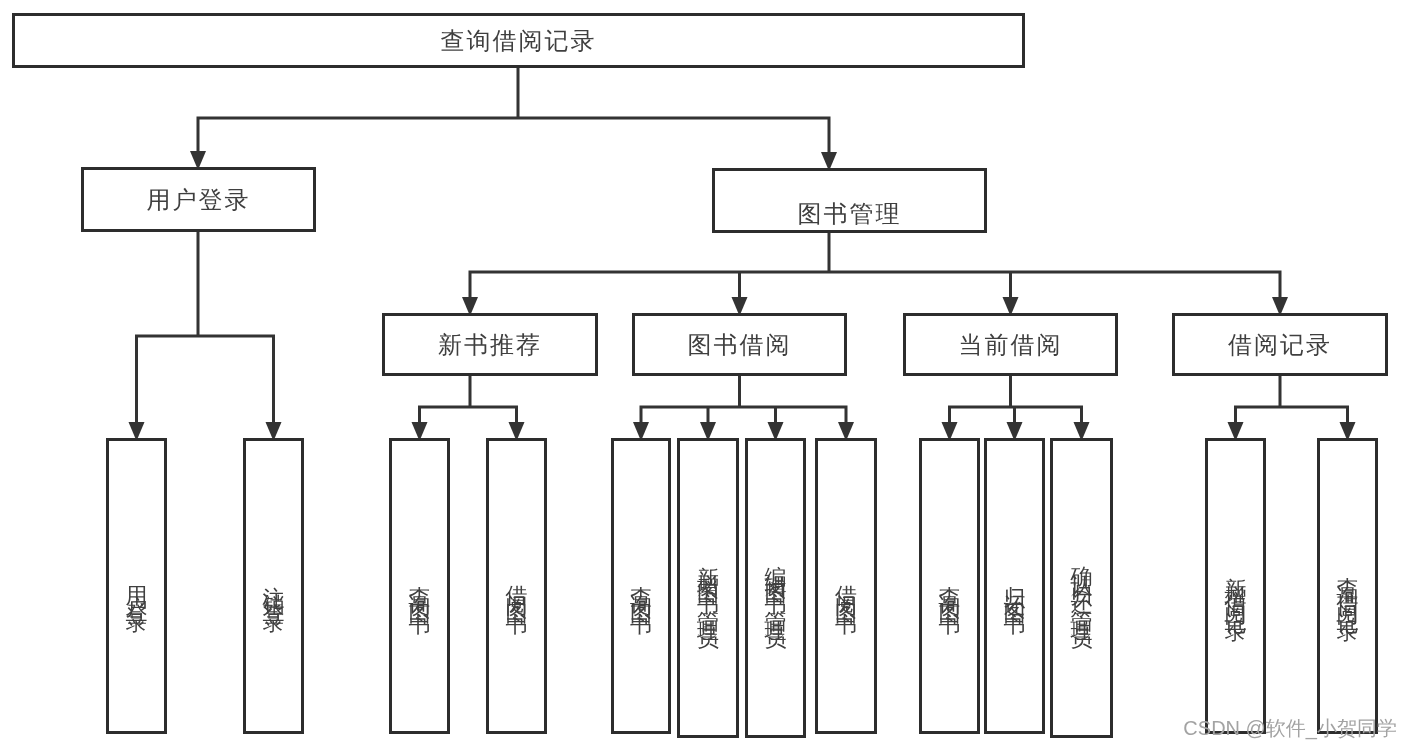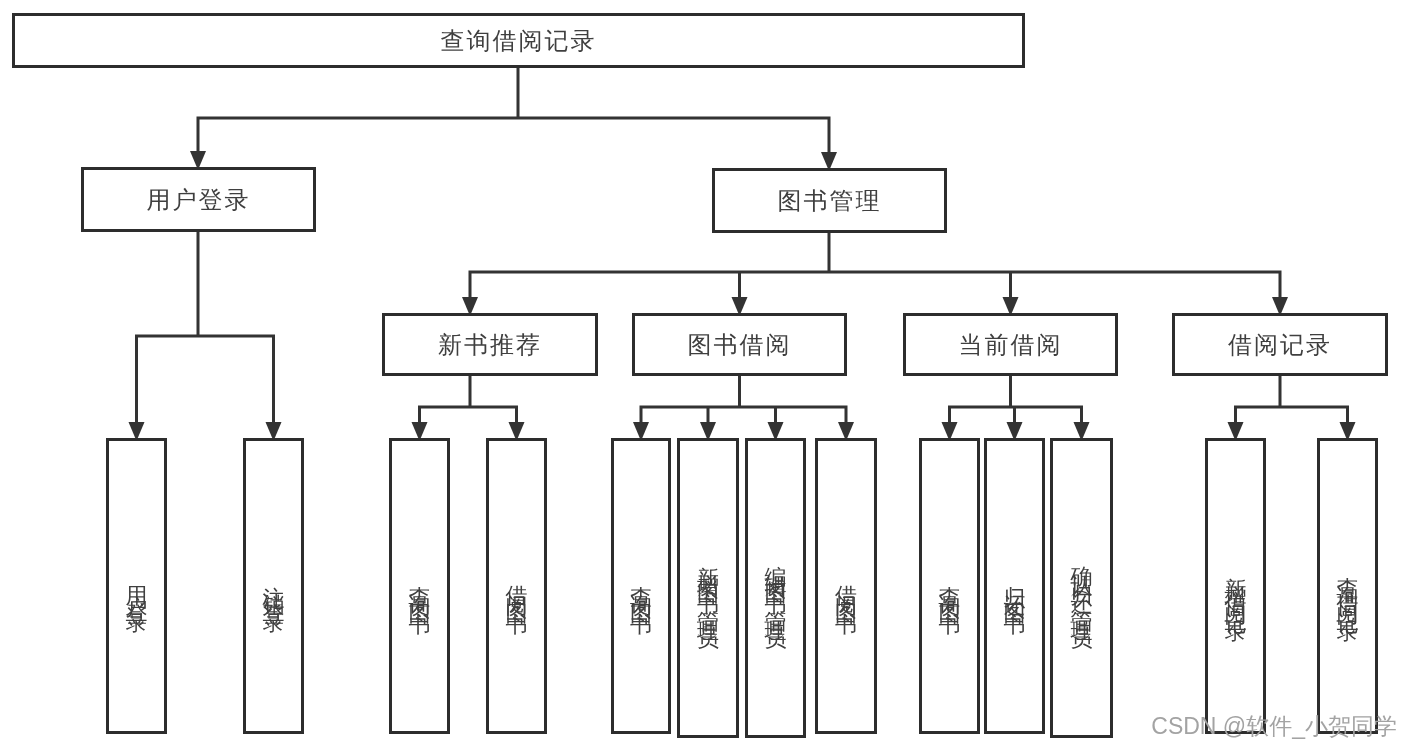--- a/index.html
+++ b/index.html
@@ -81,7 +81,7 @@
   <div class="node hbox" style="left:81px; top:167px; width:235px; height:65px;">
     <span>用户登录</span>
   </div>
-  <div class="node hbox" style="left:712px; top:168px; width:235px; height:65px;">
+  <div class="node hbox" style="left:712px; top:168px; width:275px; height:65px;align-items:flex-end;">
     <span>图书管理</span>
   </div>
 

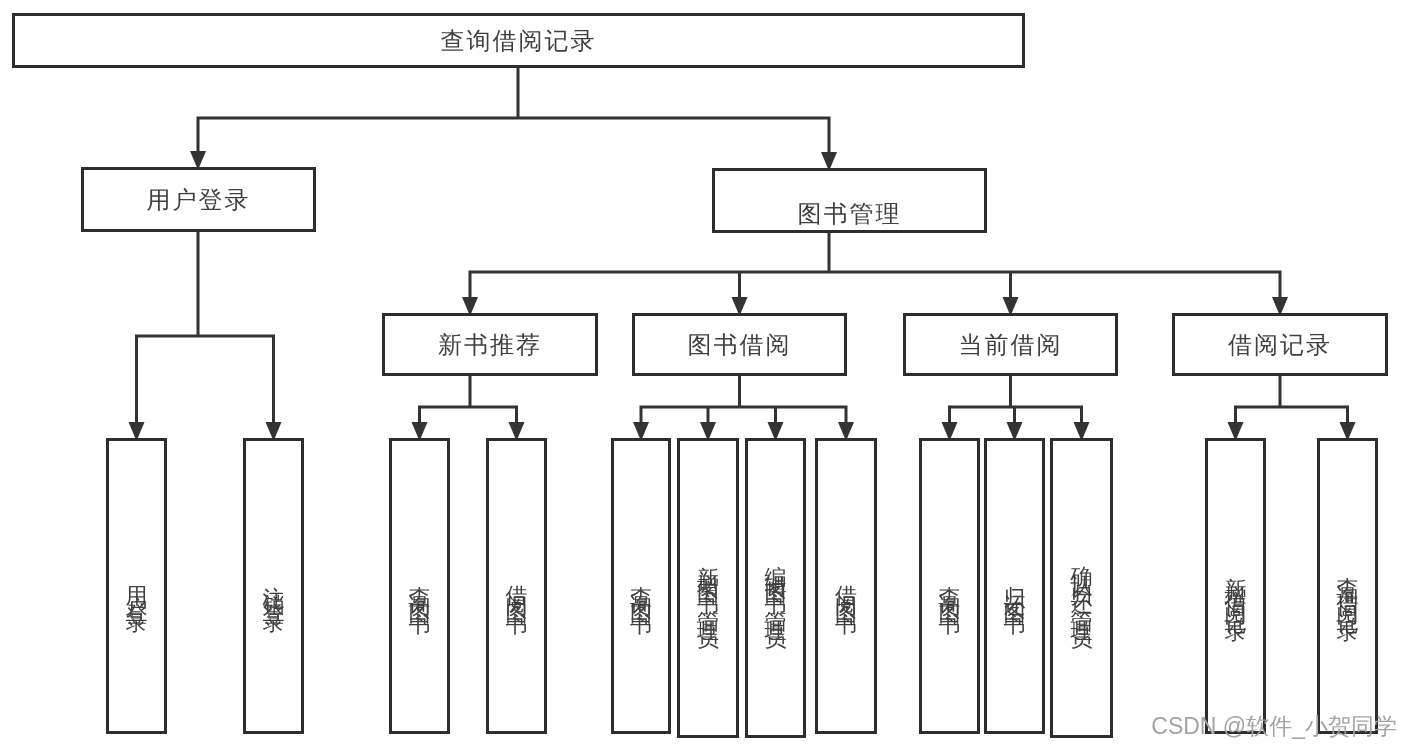--- a/index.html
+++ b/index.html
@@ -40,7 +40,7 @@
     position: absolute;
     right: 8px;
     bottom: 5px;
-    font-size: 23px;
+    font-size: 20px;
     color: #a3a3a3;
     white-space: nowrap;
     z-index: 5;

